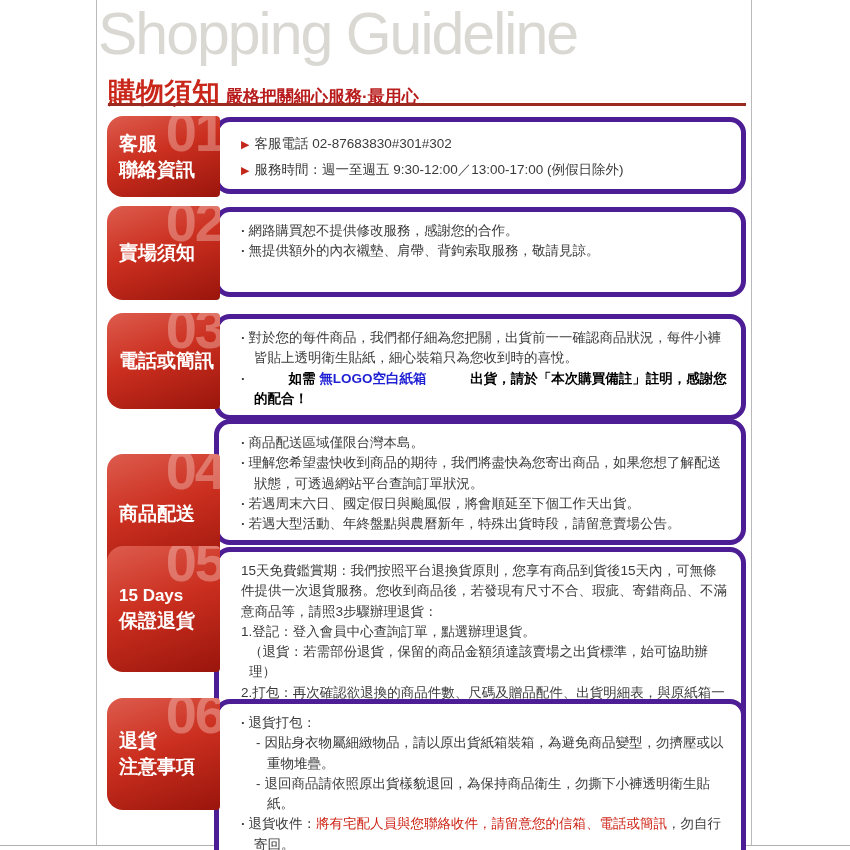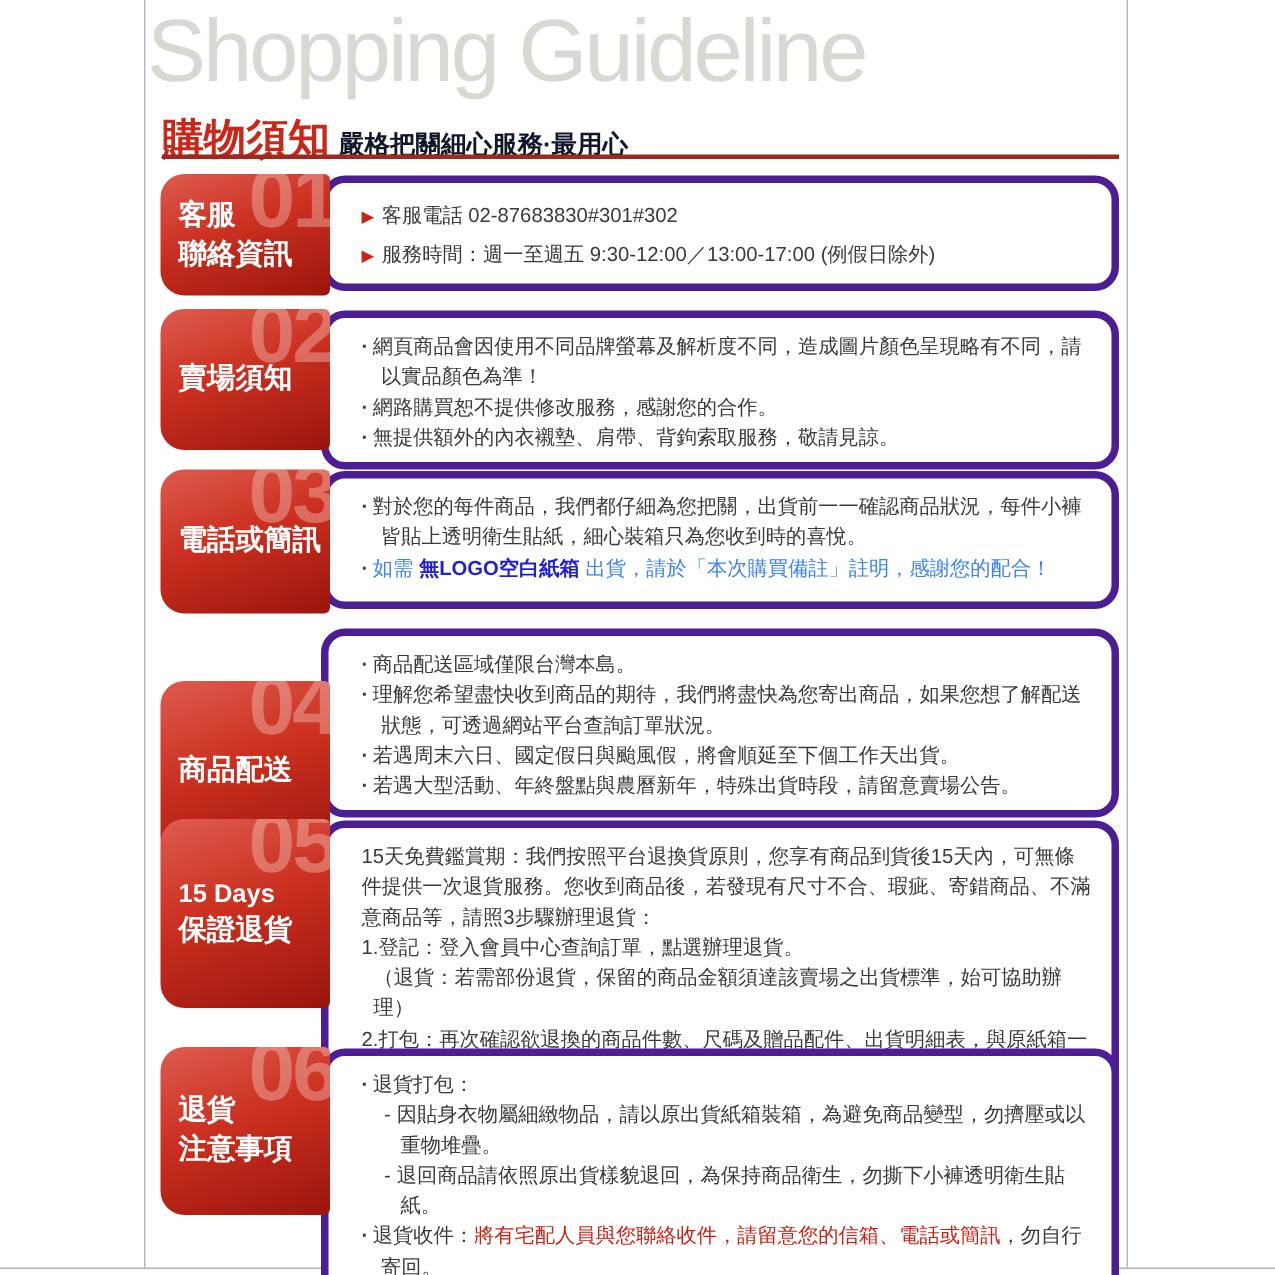--- a/index.html
+++ b/index.html
@@ -17,7 +17,7 @@
                font-size:59px; font-weight:500; letter-spacing:-2px; color:#d9d8d3; white-space:nowrap; }
   .title-row { position:absolute; left:108px; top:74px; white-space:nowrap; }
   .title-zh { font-size:28px; font-weight:bold; color:#c9271a; }
-  .title-sub { font-size:17px; font-weight:bold; color:#0f172a; margin-left:6px; }
+  .title-sub { font-size:17px; font-weight:bold; color:#b91c1c; margin-left:6px; }
   .divider { position:absolute; left:108px; top:103px; width:638px; height:3px; background:#9c2a20; }
 
   

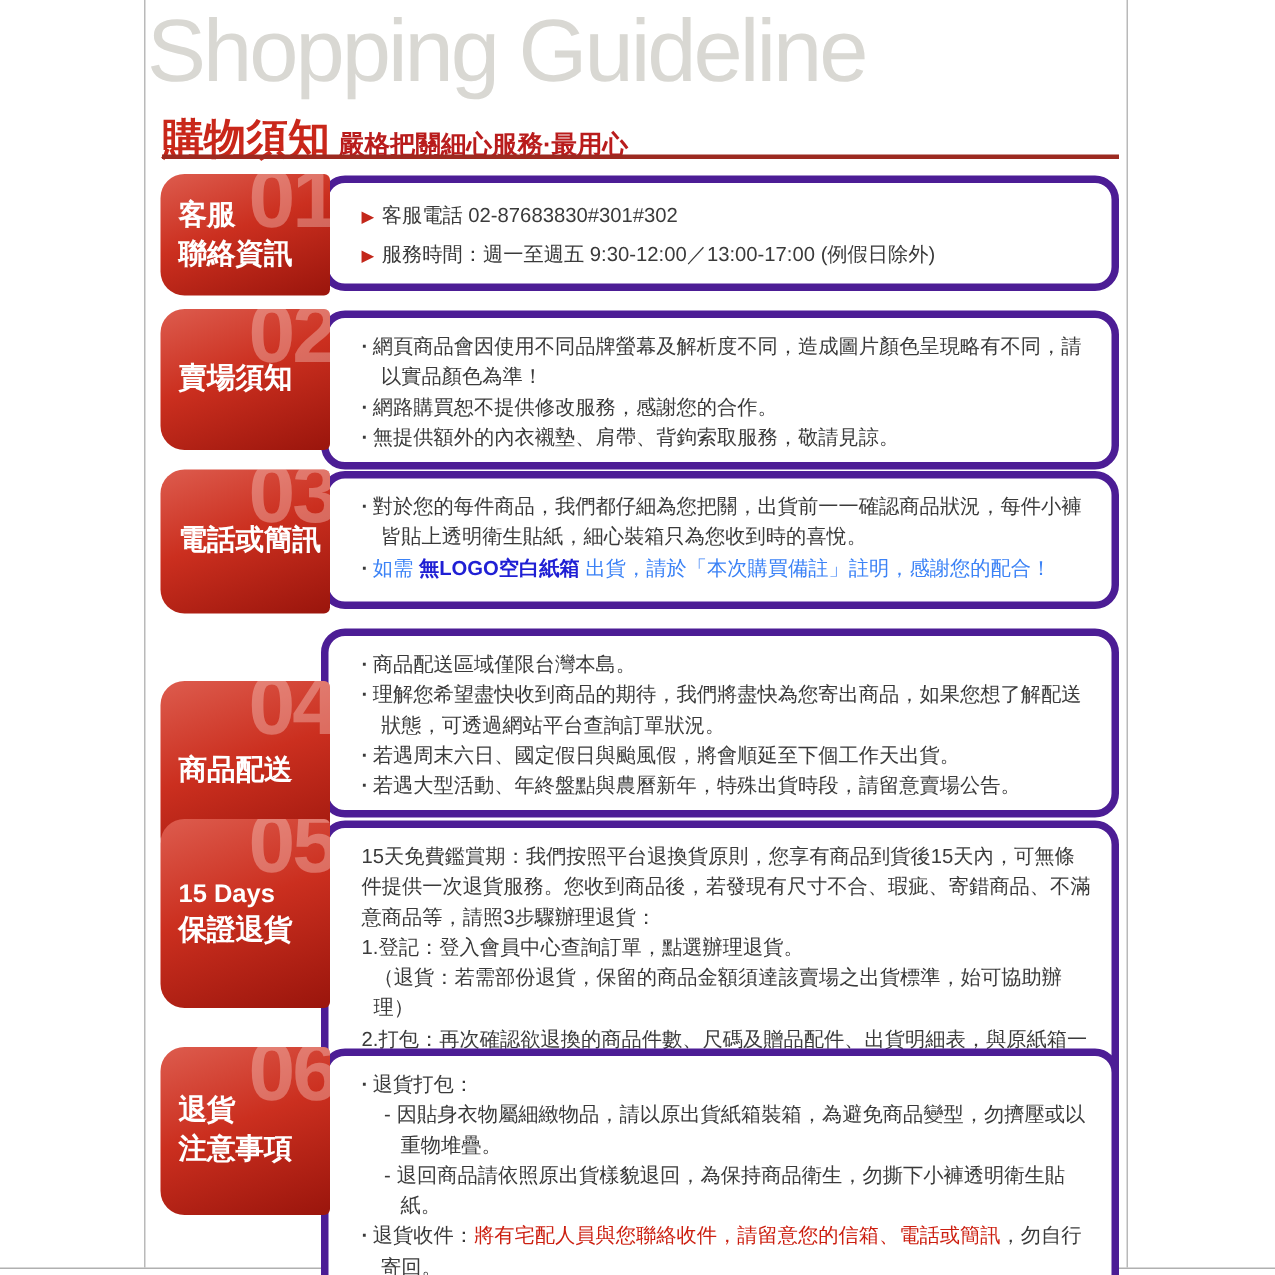--- a/index.html
+++ b/index.html
@@ -75,7 +75,6 @@
       </div>
       <div class="section sec-2" style="top: 206px;">
         <div class="content-box" style="min-height: 90px;">
-          <div class="item"><span class="marker-dot">·</span><span>網頁商品會因使用不同品牌螢幕及解析度不同，造成圖片顏色呈現略有不同，請以實品顏色為準！</span></div>
           <div class="item"><span class="marker-dot">·</span><span>網路購買恕不提供修改服務，感謝您的合作。</span></div>
           <div class="item"><span class="marker-dot">·</span><span>無提供額外的內衣襯墊、肩帶、背鉤索取服務，敬請見諒。</span></div>
         </div>

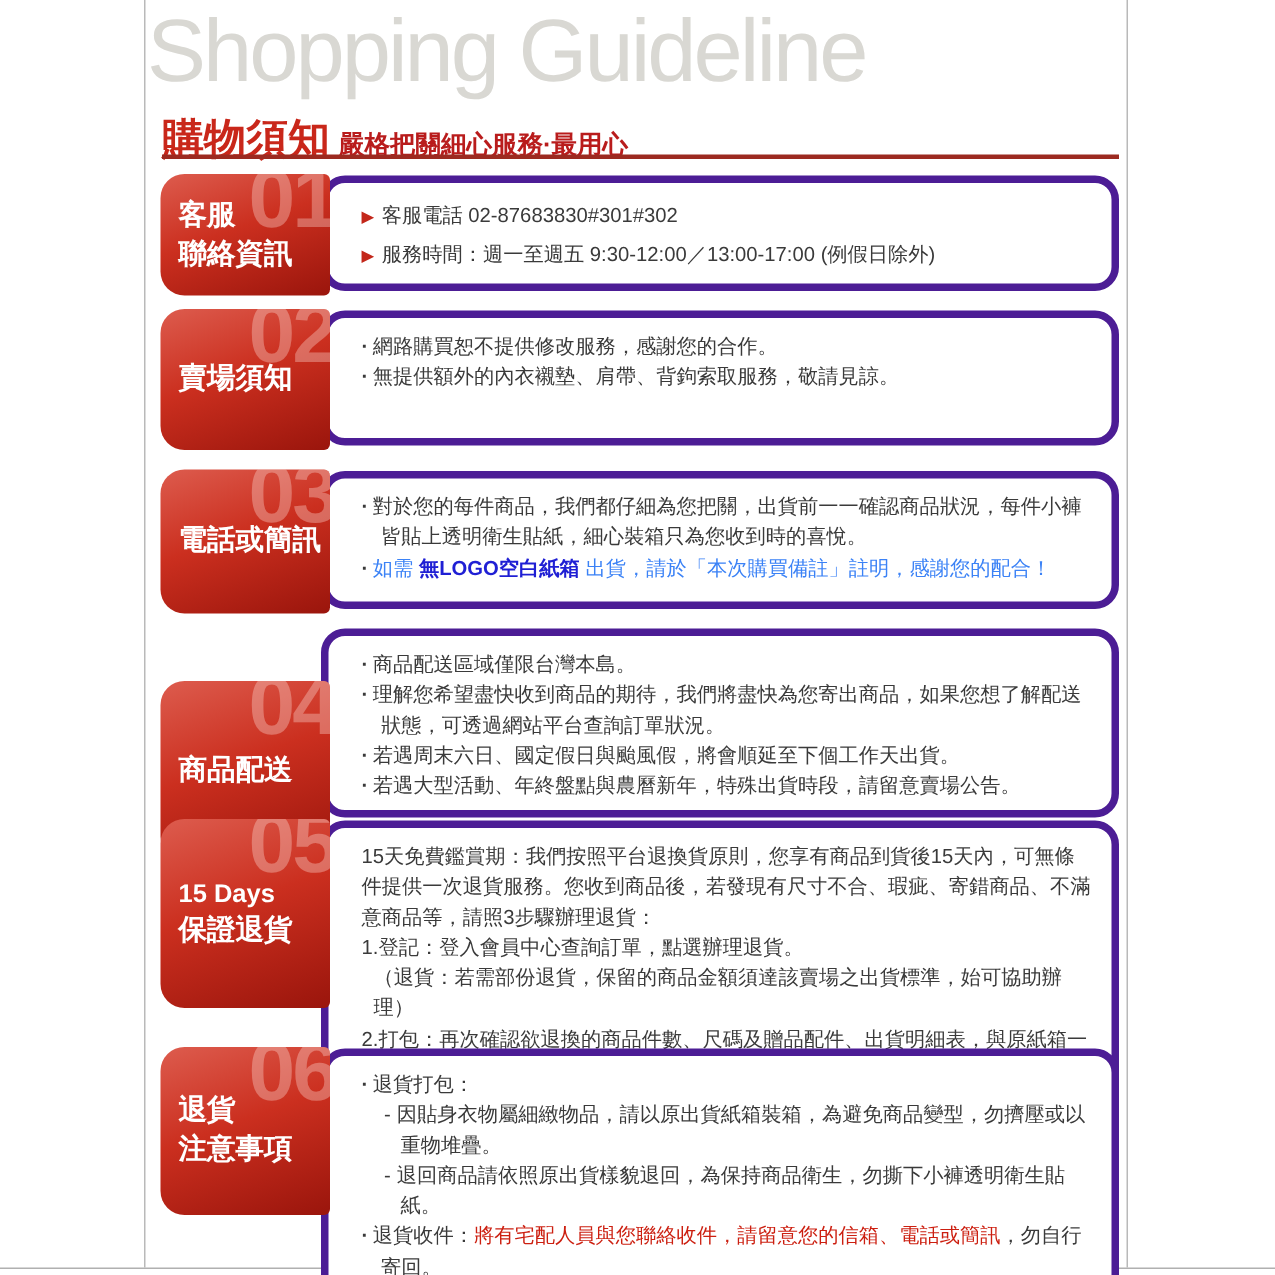--- a/index.html
+++ b/index.html
@@ -43,7 +43,7 @@
   .marker-dash { margin-right:4px; }
   .run-red { color:#cc1f10; }
   .run-blue { color:#1f1fd4; font-weight:bold; }
-  .run-navy { color:#3b82f6; font-weight:normal; }
+  .run-navy { color:#000000; font-weight:bold;margin-left:40px; }
 </style>
 </head>
 <body>

